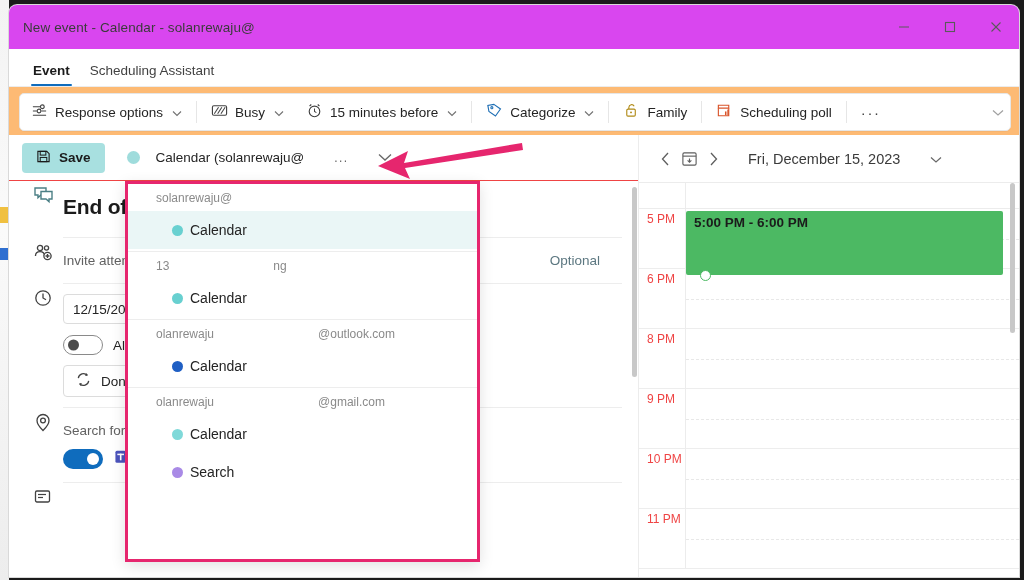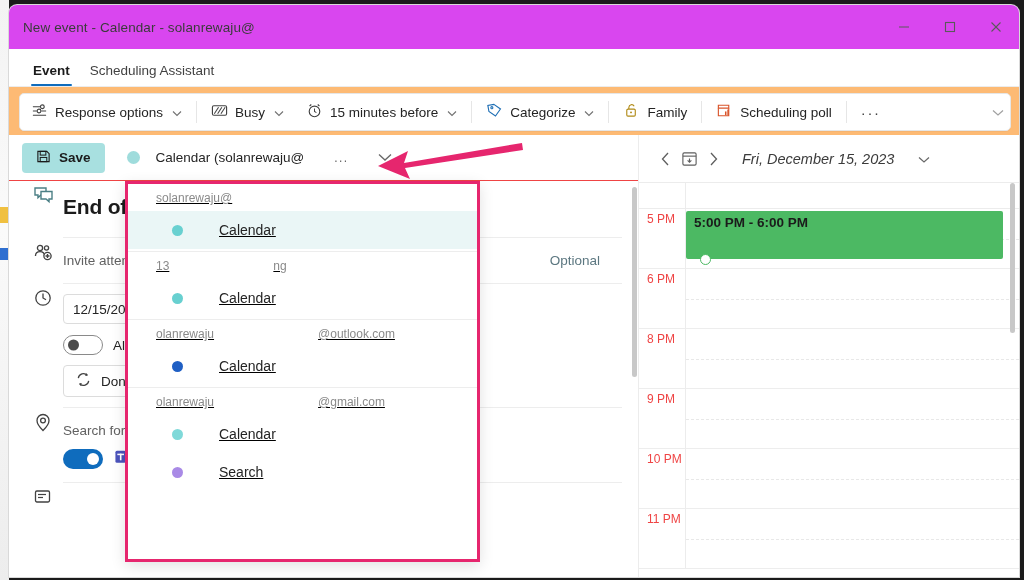--- a/index.html
+++ b/index.html
@@ -153,8 +153,8 @@
 
   
   .cal-header {
-    display: flex; align-items: center; gap: 18px; height: 47px;
-    padding-left: 22px; font-size: 14px; color: #424242; font-style: italic;
+    display: flex; align-items: center; gap: 24px; height: 47px;
+    padding-left: 22px; font-size: 14px; color: #424242;
   }
   .cal-nav { display: flex; align-items: center; gap: 11px; }
   .cal-nav span { display: flex; opacity: .85; }

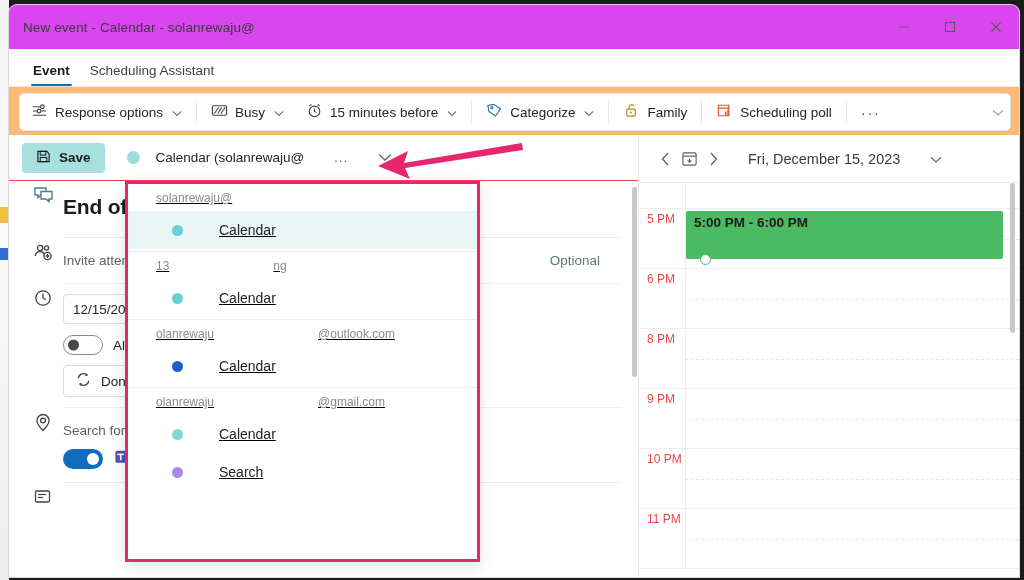--- a/index.html
+++ b/index.html
@@ -193,7 +193,7 @@
     width: 355px; height: 381px;
     background: #fff; border: 3px solid #e6266e;
     box-shadow: 0 4px 14px rgba(0,0,0,.12);
-    z-index: 50; overflow: hidden; text-decoration: underline;
+    z-index: 50; overflow: hidden;
   }
   .dd-group-head {
     font-size: 12px; color: #8a8a8a; padding: 7px 0 6px 28px;

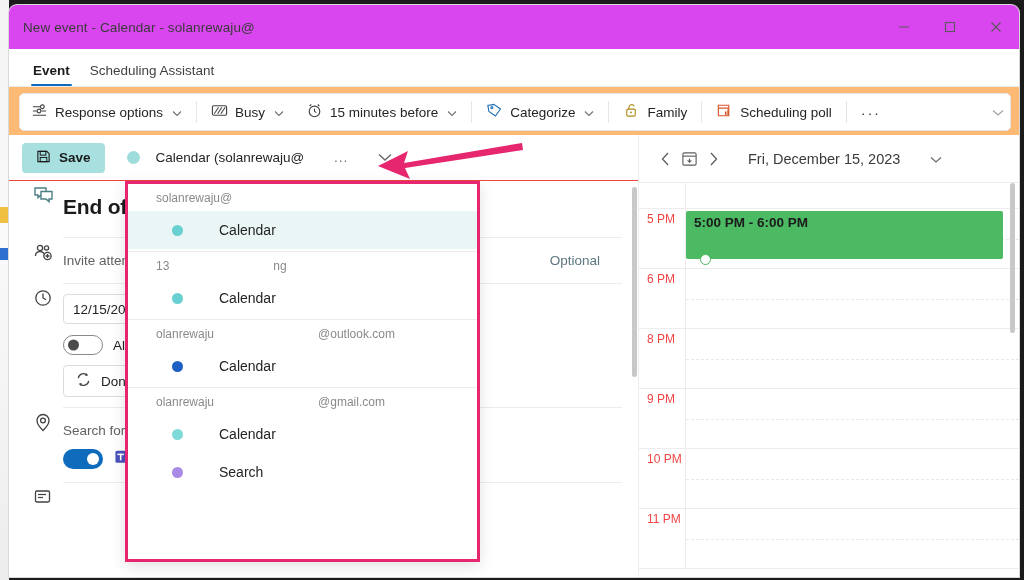--- a/index.html
+++ b/index.html
@@ -201,7 +201,7 @@
   }
   .dd-group-head .g2 { margin-left: 104px; }
   .dd-item {
-    display: flex; align-items: center; gap: 36px;
+    display: flex; align-items: center; gap: 7px;
     height: 38px; padding-left: 44px; font-size: 14px; color: #242424;
     cursor: default;
   }

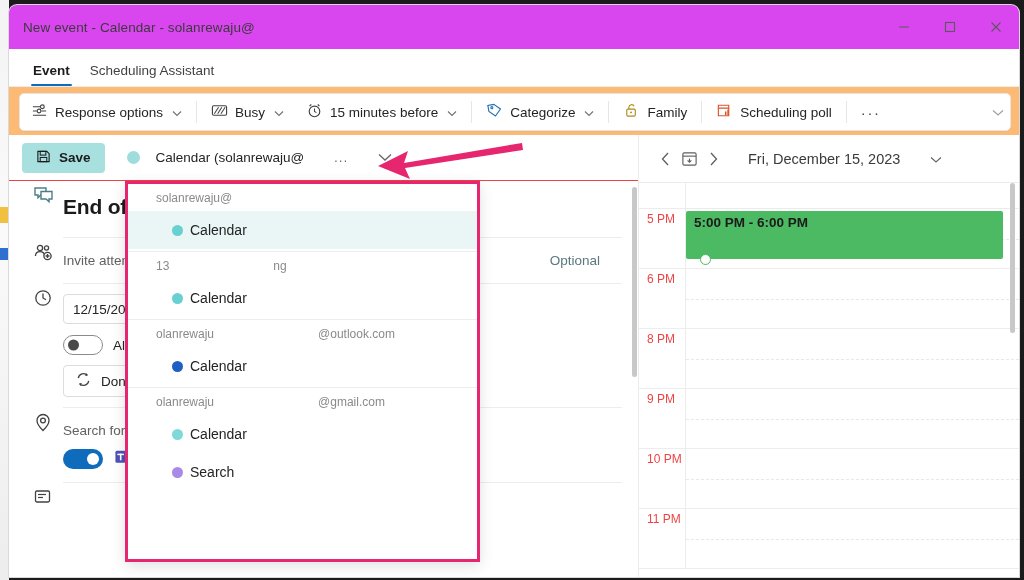--- a/index.html
+++ b/index.html
@@ -177,7 +177,7 @@
     border-top: 1px dashed #e8e8e8;
   }
   .event-block {
-    position: absolute; left: 47px; right: 16px; top: 2px; height: 48px;
+    position: absolute; left: 47px; right: 16px; top: 2px; height: 64px;
     background: #4cb963; border-radius: 2px;
     font-size: 13.5px; font-weight: bold; color: #1b1b1b; padding: 4px 0 0 8px;
   }

